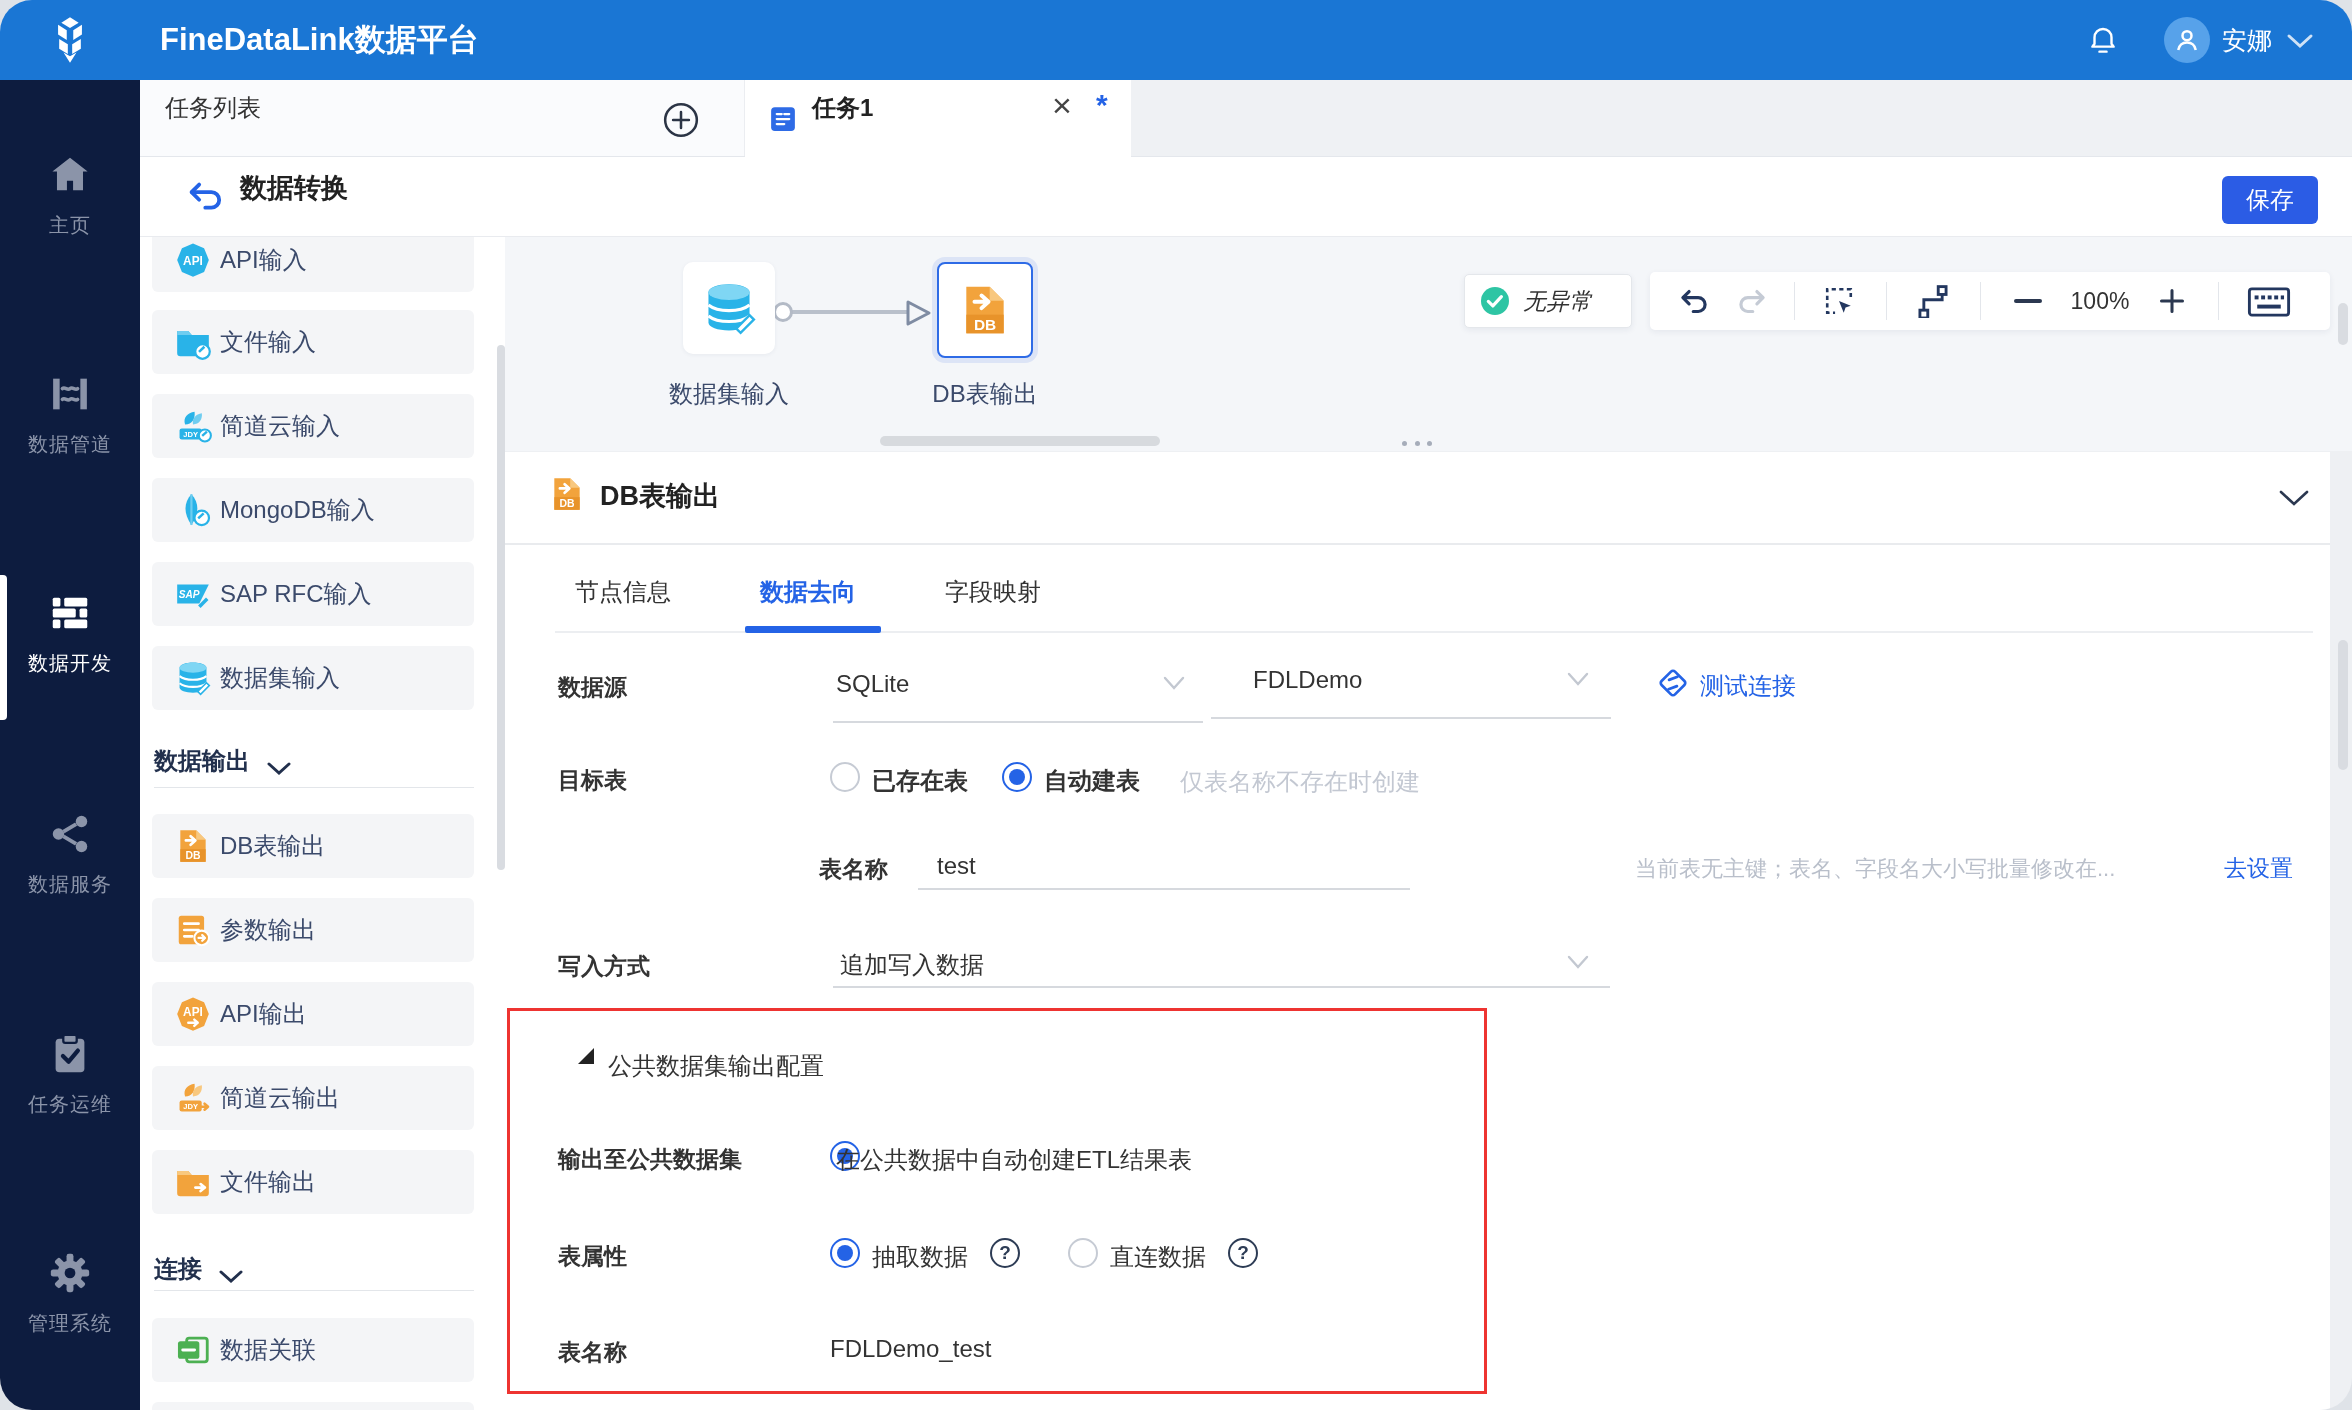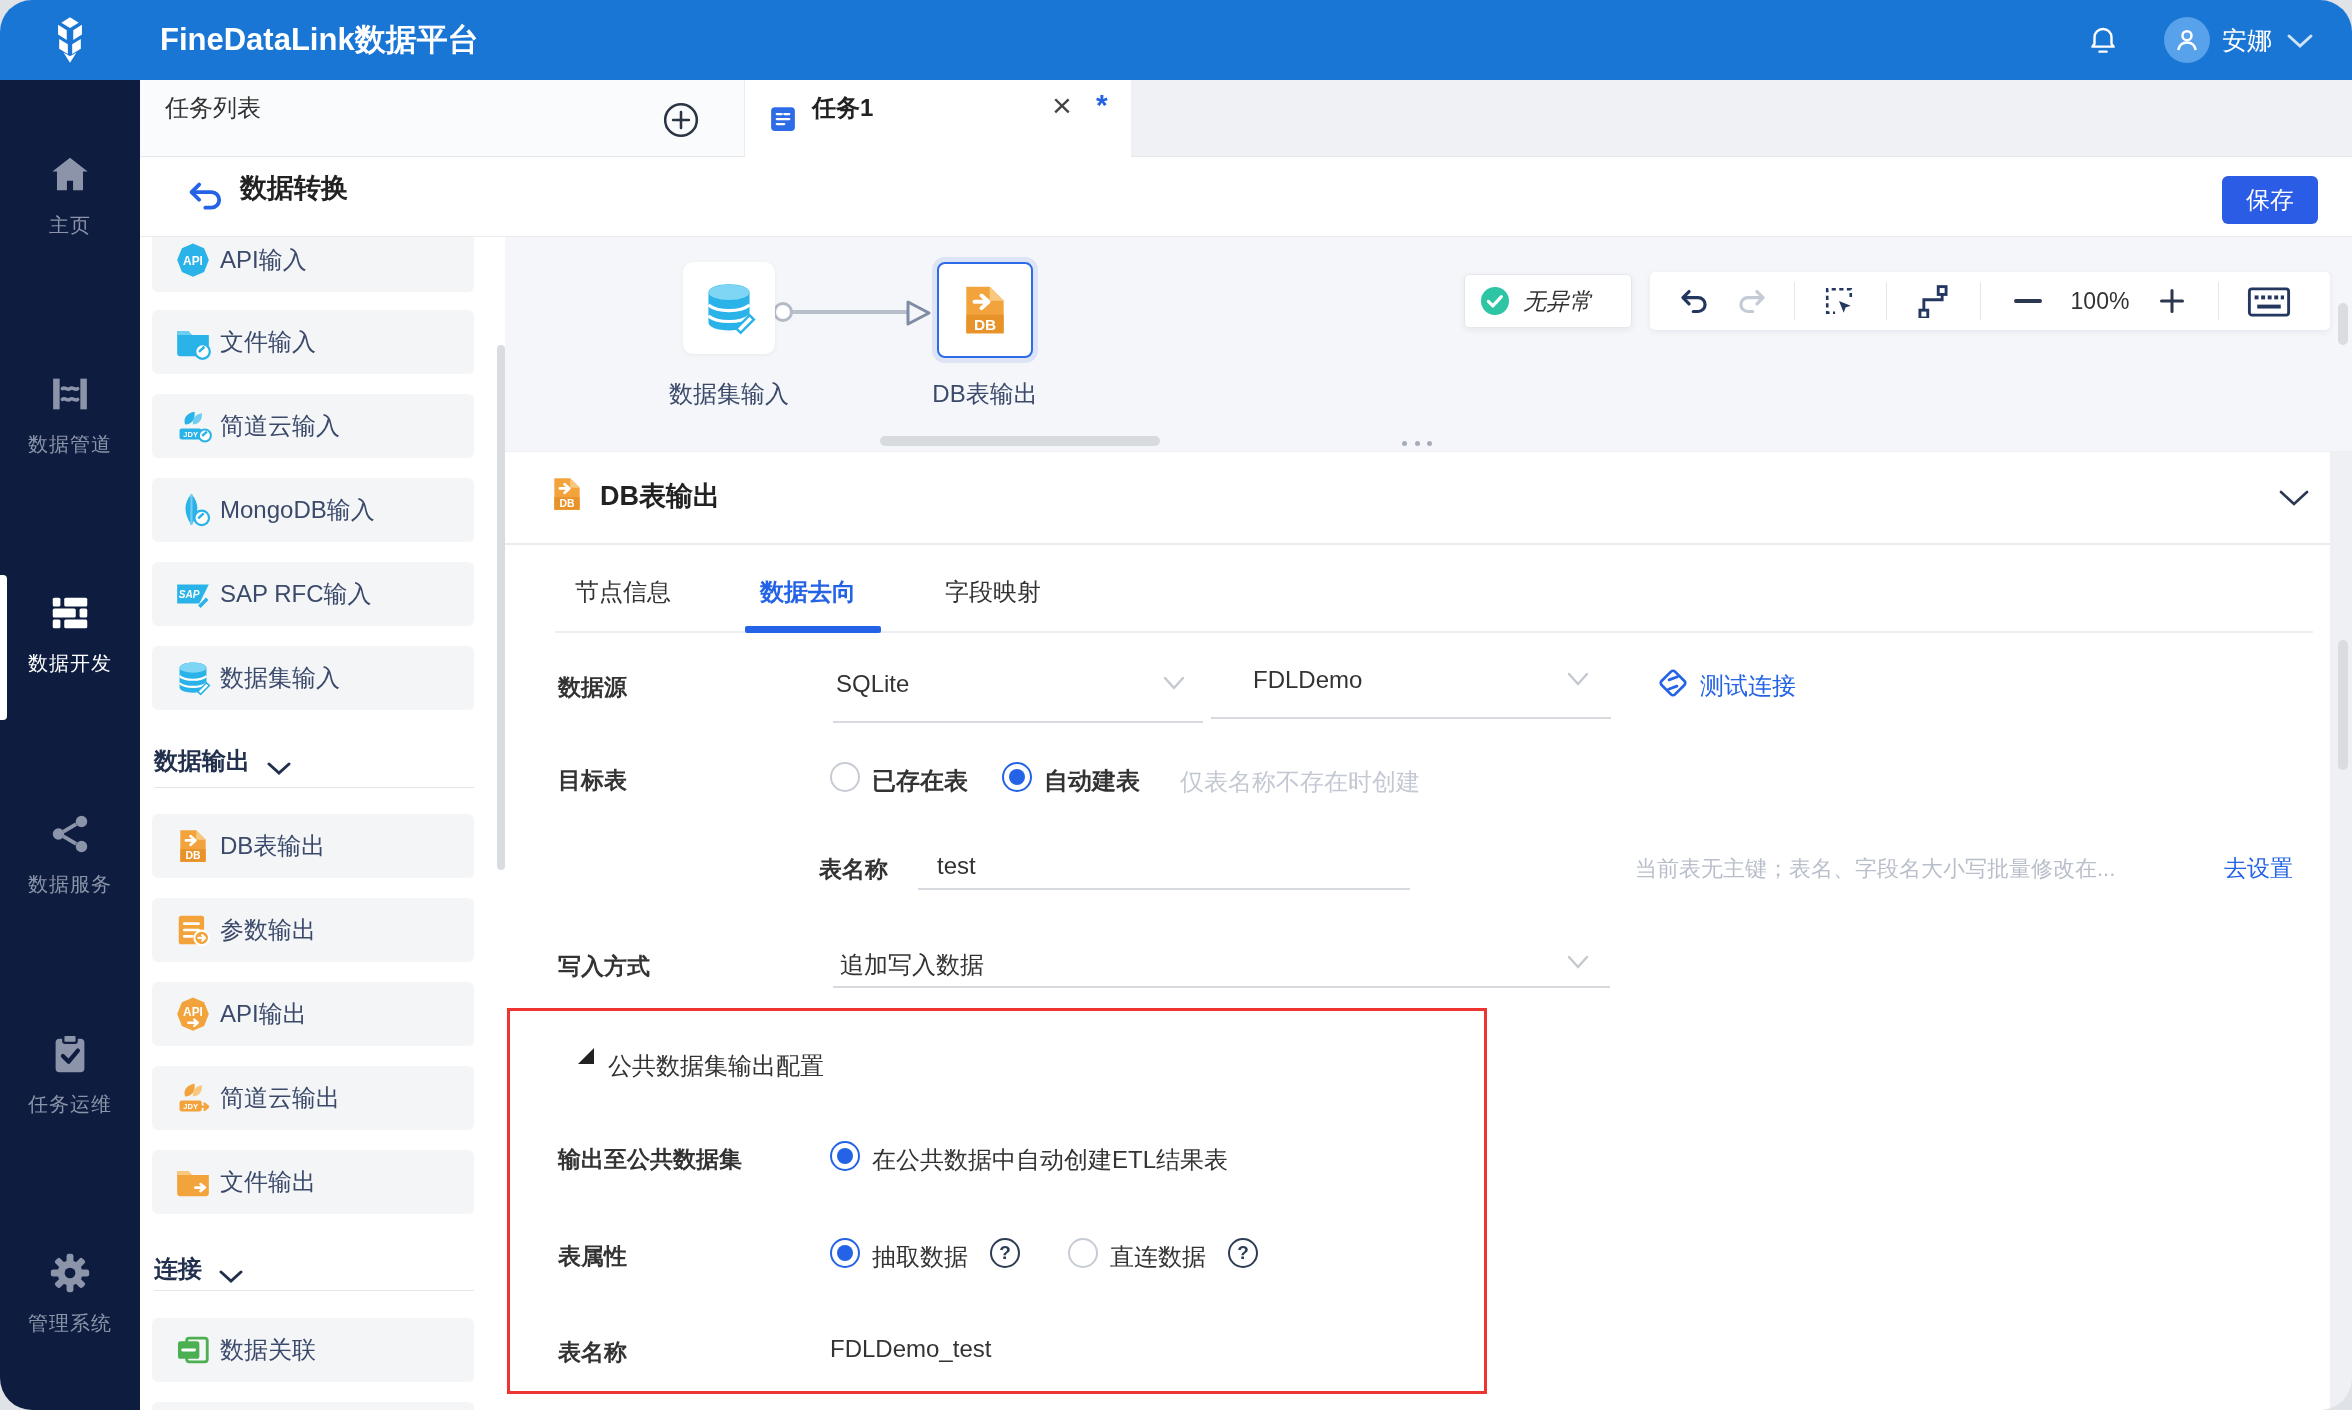--- a/index.html
+++ b/index.html
@@ -570,7 +570,7 @@
 
   <span class="abs flabel" style="left:558px;top:1144px">输出至公共数据集</span>
   <span class="radio checked" style="left:830px;top:1141px"></span>
-  <span class="abs fvalue" style="left:872px;top:1144px">在公共数据中自动创建ETL结果表</span>
+  <span class="abs fvalue" style="left:836px;top:1144px">在公共数据中自动创建ETL结果表</span>
 
   <span class="abs flabel" style="left:558px;top:1241px">表属性</span>
   <span class="radio checked" style="left:830px;top:1238px"></span>

